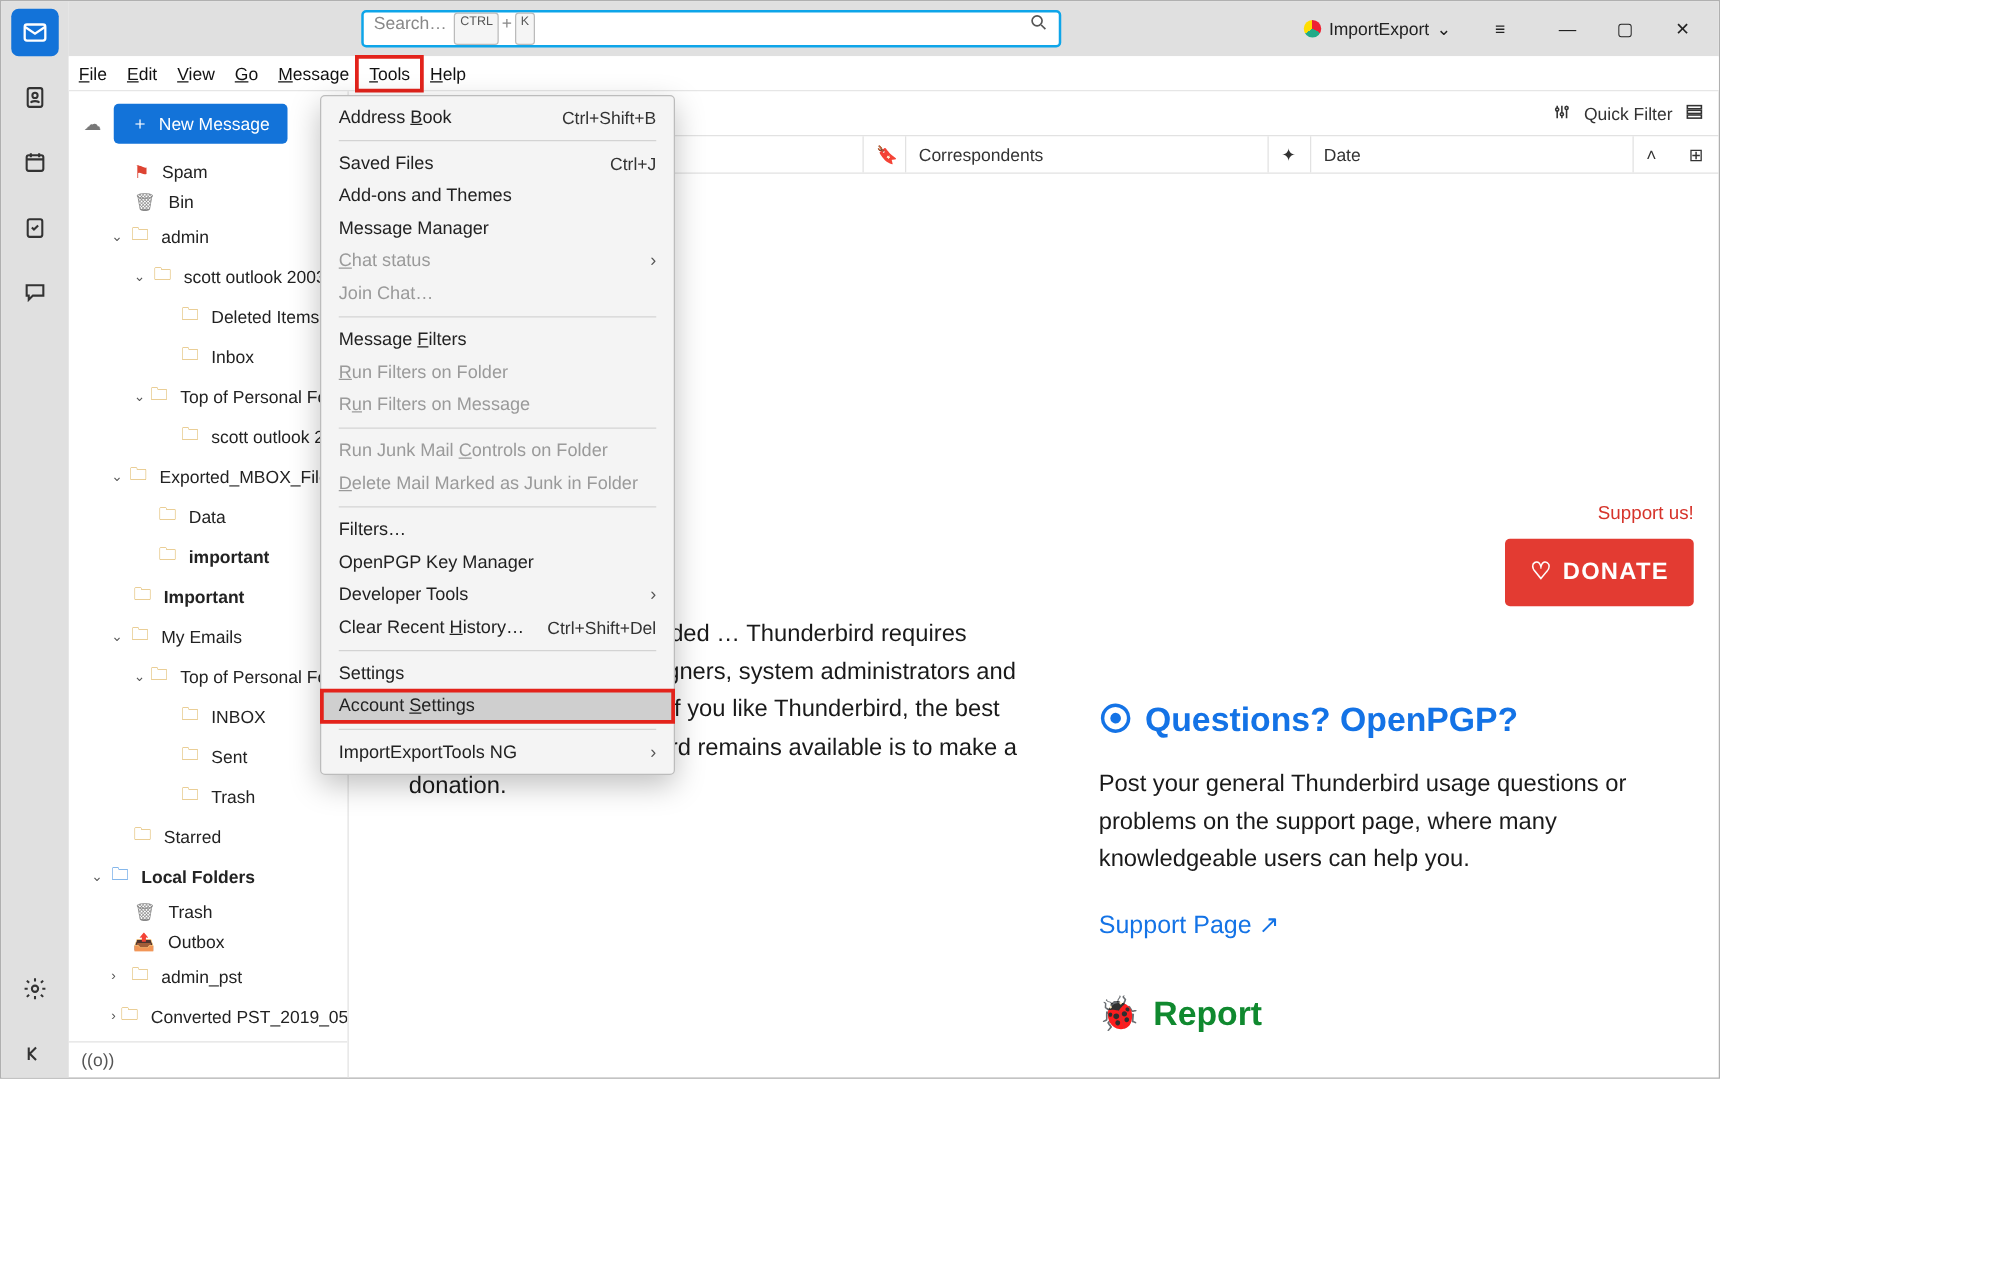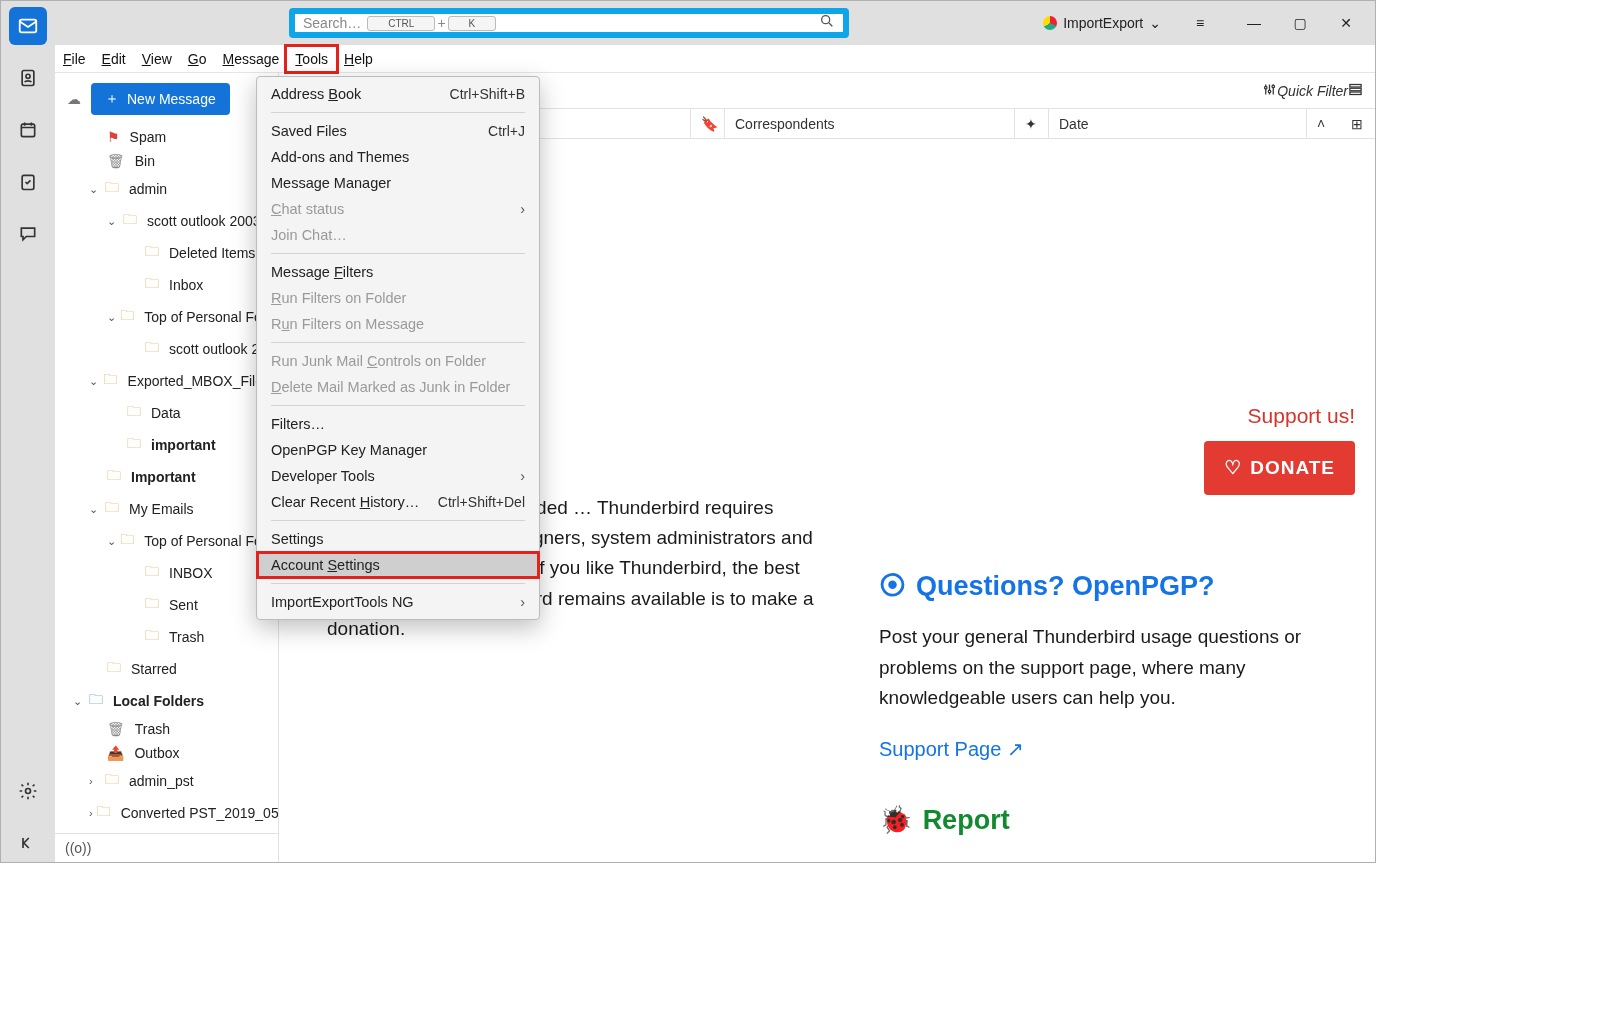--- a/index.html
+++ b/index.html
@@ -11,7 +11,7 @@
   .vert-spacer { flex:1; }
   .main-col { flex:1; display:flex; flex-direction:column; min-width:0; }
   .title-bar { height:44px; background:#e0e0e0; display:flex; align-items:center; padding:0 6px 0 4px; gap:8px; }
-  .search-box { width:560px; height:30px; margin-left:230px; background:#fff; border:6px solid #0ea5e9; border-radius:4px; display:flex; align-items:center; padding:0 8px; font-size:14px; color:#888; position:relative; }
+  .search-box { width:560px; height:30px; margin-left:230px; background:#fff; border:2px solid #0ea5e9; border-radius:4px; display:flex; padding:0 8px; font-size:14px; color:#888; position:relative; }
   .search-box .kbd { font-size:10px; border:1px solid #bbb; border-radius:3px; padding:1px 20px; margin:0 2px; color:#555; background:#f5f5f5; }
   .search-box .mag { position:absolute; right:8px; color:#555; font-size:16px; }
   .tb-spacer { flex:1; }

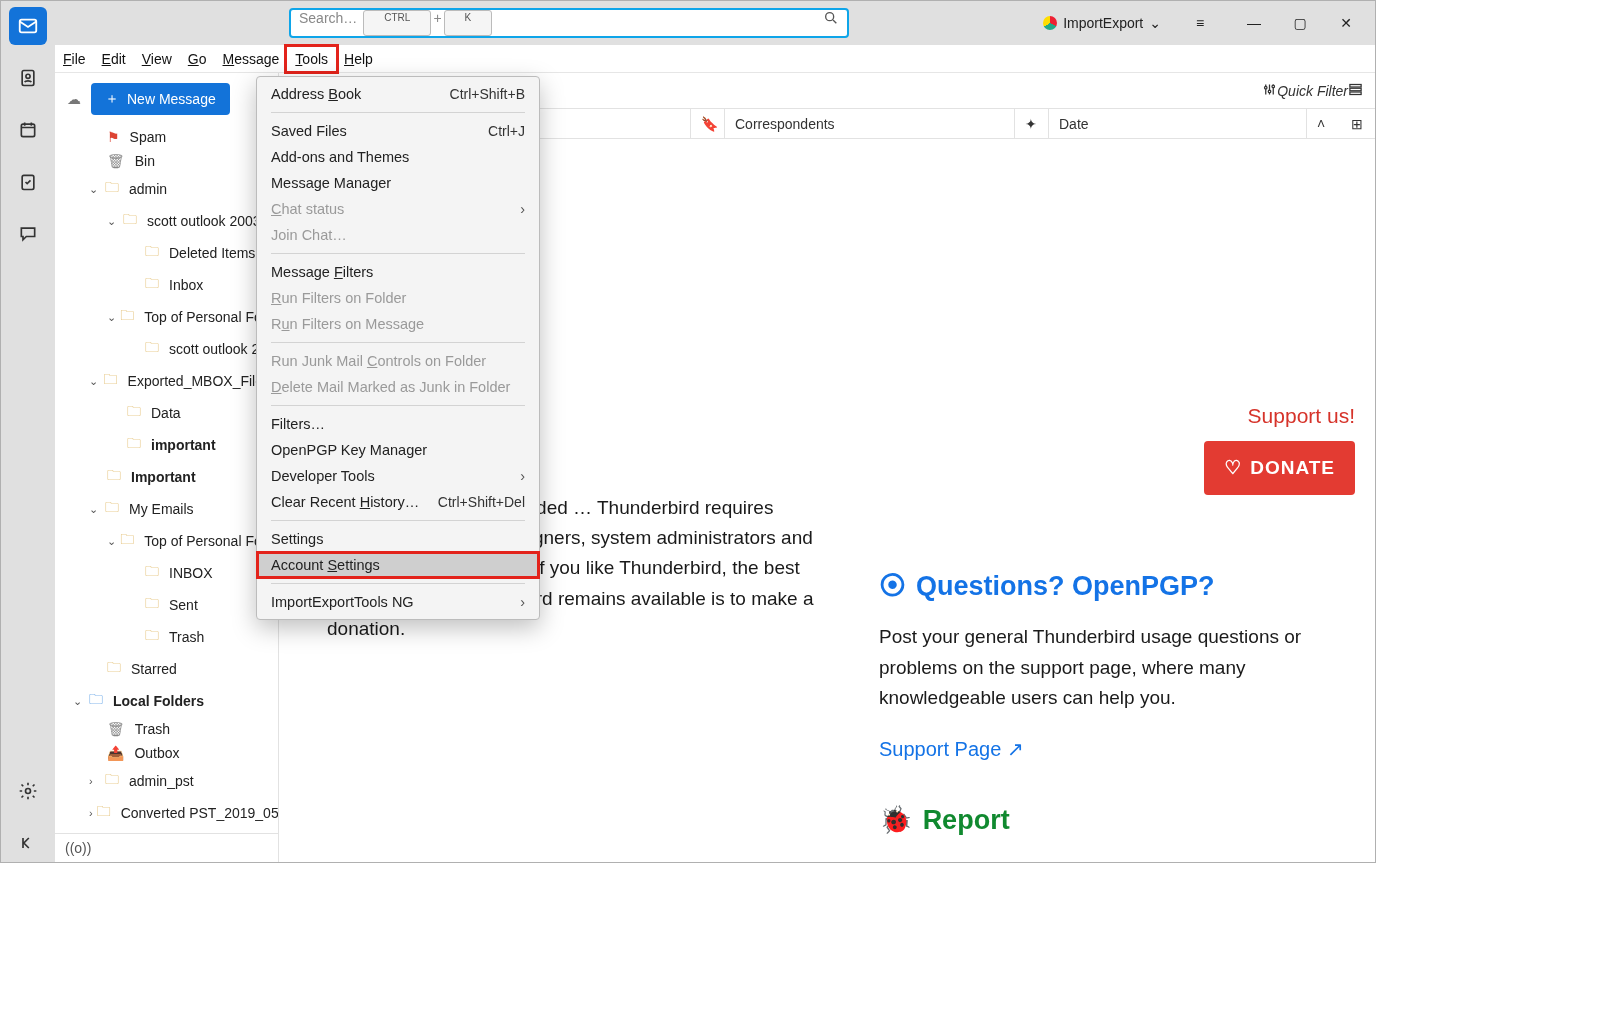--- a/index.html
+++ b/index.html
@@ -12,7 +12,7 @@
   .main-col { flex:1; display:flex; flex-direction:column; min-width:0; }
   .title-bar { height:44px; background:#e0e0e0; display:flex; align-items:center; padding:0 6px 0 4px; gap:8px; }
   .search-box { width:560px; height:30px; margin-left:230px; background:#fff; border:2px solid #0ea5e9; border-radius:4px; display:flex; padding:0 8px; font-size:14px; color:#888; position:relative; }
-  .search-box .kbd { font-size:10px; border:1px solid #bbb; border-radius:3px; padding:1px 20px; margin:0 2px; color:#555; background:#f5f5f5; }
+  .search-box .kbd { font-size:10px; border:1px solid #bbb; border-radius:3px; padding:1px 4px; margin:0 2px; color:#555; background:#f5f5f5; }
   .search-box .mag { position:absolute; right:8px; color:#555; font-size:16px; }
   .tb-spacer { flex:1; }
   .ie-btn { display:flex; align-items:center; gap:6px; font-size:14px; color:#222; padding:4px 8px; }

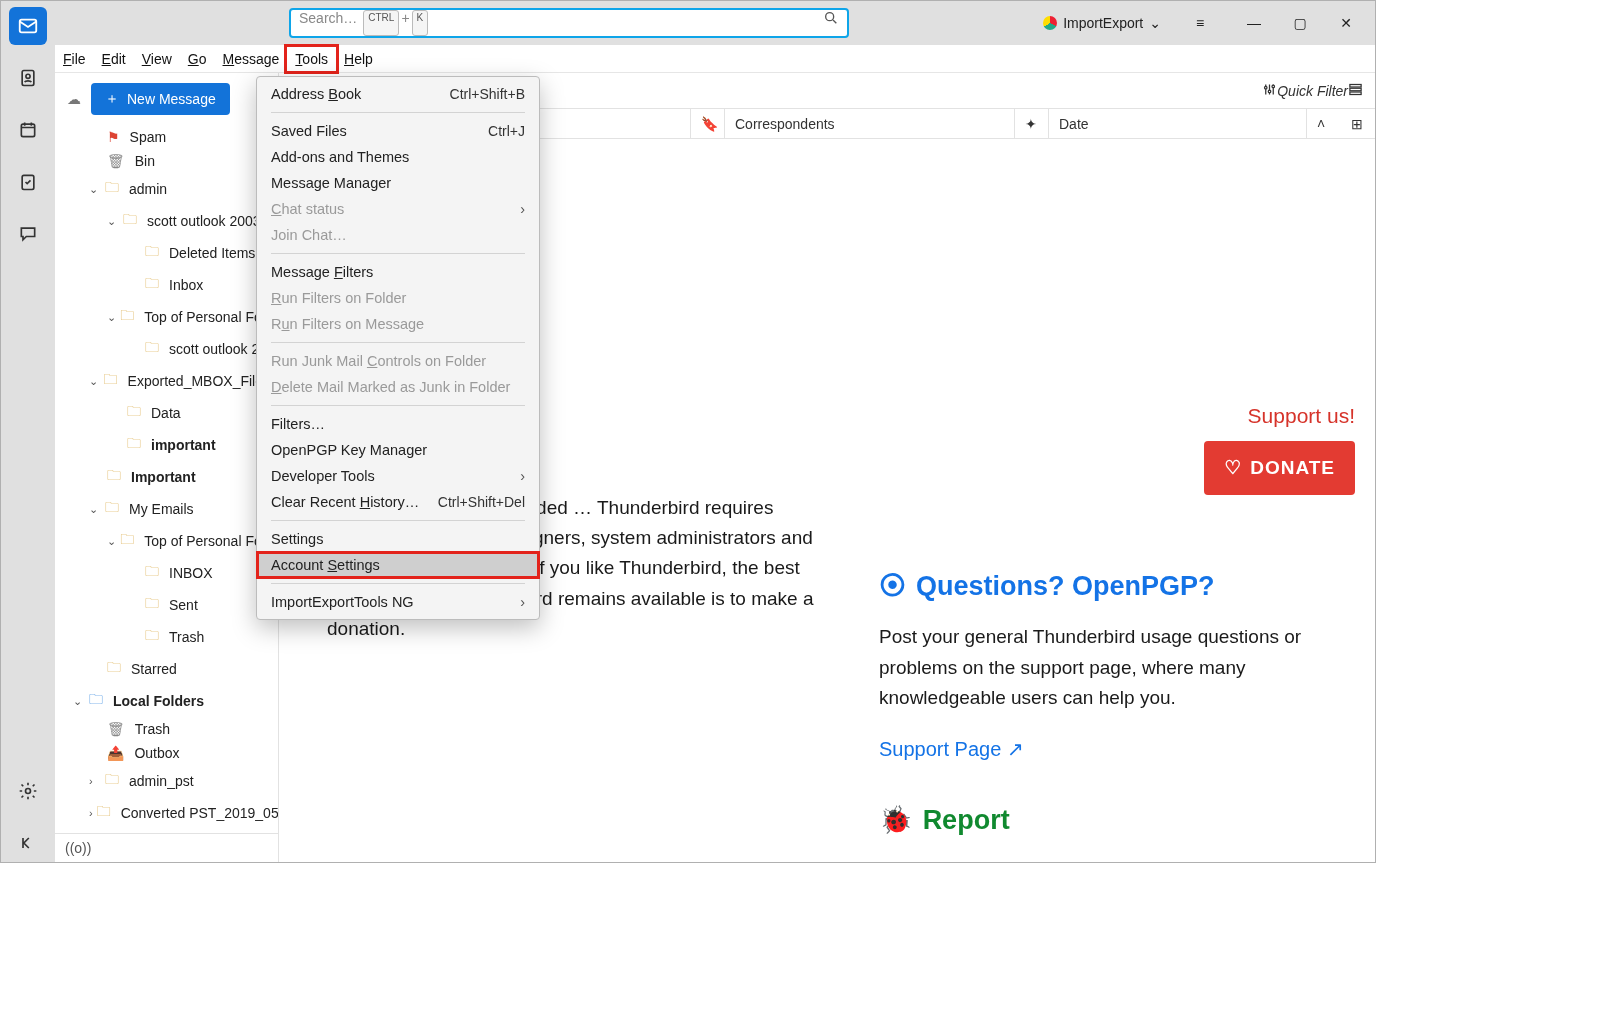--- a/index.html
+++ b/index.html
@@ -41,7 +41,7 @@
   .sb-foot { border-top:1px solid #e2e2e2; padding:6px 10px; color:#555; font-size:14px; }
 
   .right-pane { flex:1; display:flex; flex-direction:column; min-width:0; }
-  .toolbar2 { height:36px; border-bottom:1px solid #e2e2e2; display:flex; justify-content:flex-end; align-items:center; gap:0; padding:0 12px; font-size:14px; color:#333;font-style:italic; }
+  .toolbar2 { height:36px; border-bottom:1px solid #e2e2e2; display:flex; justify-content:flex-end; align-items:center; gap:10px; padding:0 12px; font-size:14px; color:#333; }
   .col-headers { height:30px; border-bottom:1px solid #e2e2e2; display:flex; align-items:center; font-size:14px; color:#333; }
   .col-h { border-right:1px solid #e2e2e2; padding:0 10px; display:flex; align-items:center; gap:6px; height:100%; }
   .welcome { flex:1; padding:260px 0 0 0; display:flex; gap:60px; }

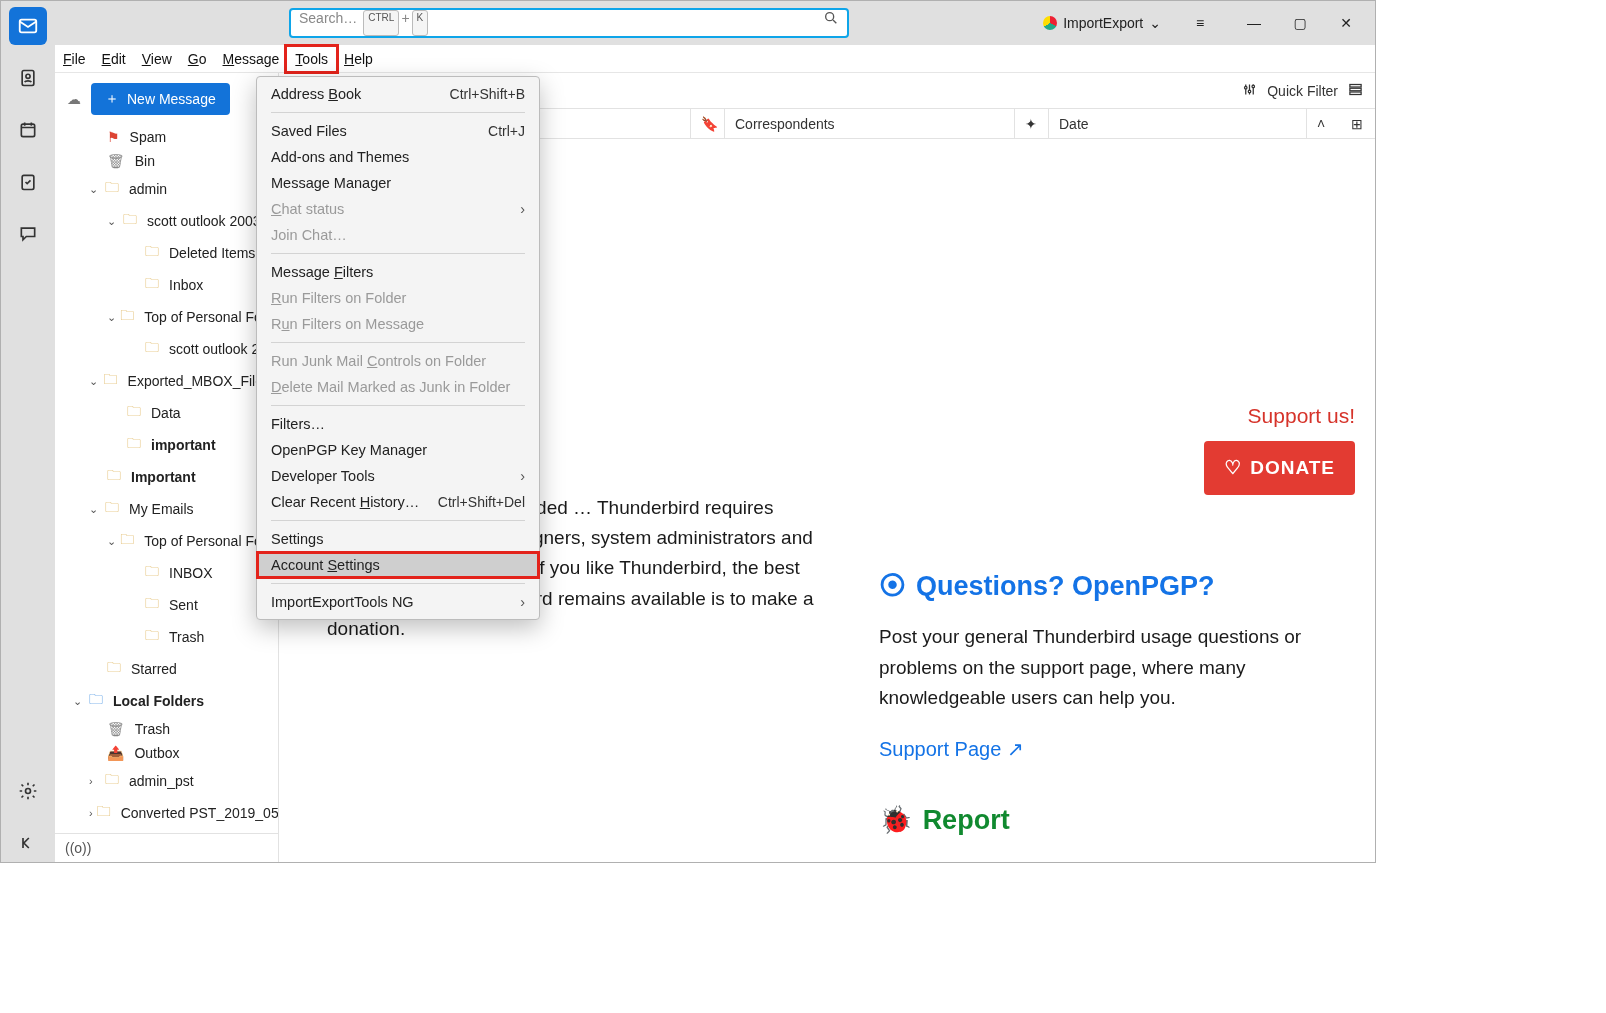--- a/index.html
+++ b/index.html
@@ -48,7 +48,7 @@
   .welcome-left { width:540px; padding-left:48px; font-size:19px; line-height:1.6; color:#1a1a1a; }
   .welcome-right { flex:1; padding-right:20px; font-size:19px; line-height:1.6; color:#1a1a1a; }
   .hdr-big { font-size:46px; font-weight:600; color:#1e1e3a; margin-bottom:20px; }
-  .support-us { color:#d6332a; font-size:21px; text-align:right; margin-bottom:8px; }
+  .support-us { color:#d6332a; font-size:15px; text-align:right; margin-bottom:8px; }
   .donate-btn { background:#e33b32; color:#fff; font-weight:700; letter-spacing:1px; padding:12px 20px; border-radius:4px; font-size:19px; display:inline-flex; align-items:center; gap:8px; float:right; }
   .q-head { color:#1473e6; font-weight:700; font-size:27px; display:flex; align-items:center; gap:10px; margin-top:70px; margin-bottom:14px; }
   .link-blue { color:#1473e6; font-weight:400; font-size:20px; }

